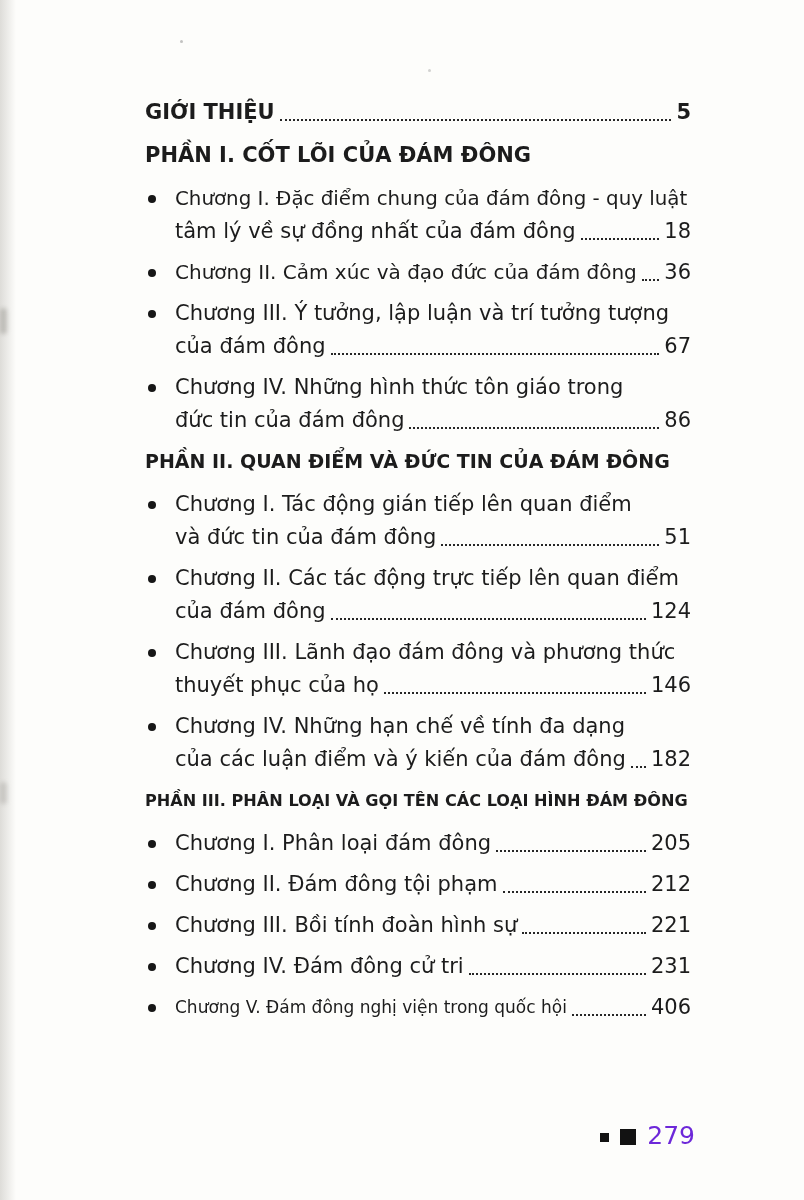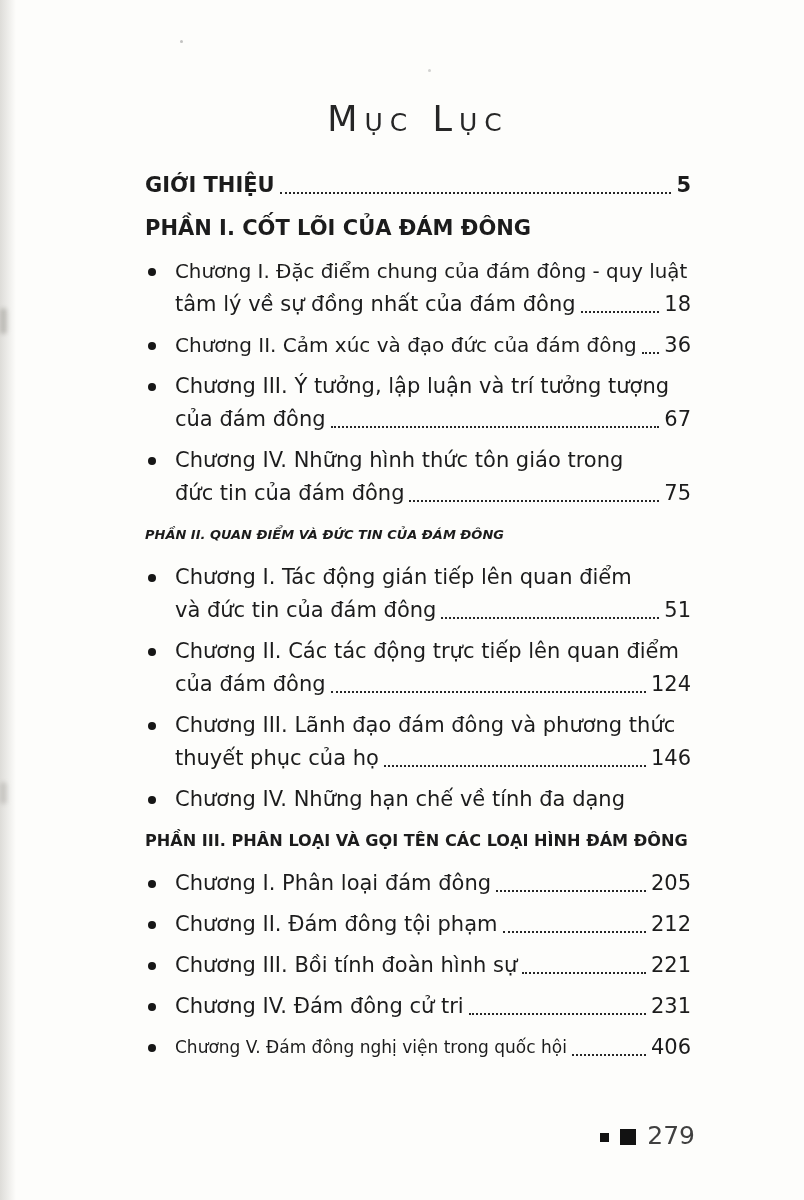--- a/index.html
+++ b/index.html
@@ -88,7 +88,6 @@
   <div class="speck b"></div>
 
   <div class="content">
-    <h1 class="title">Mục Lục</h1>
     <div class="toc">
         <div class="entry intro">
           <div class="entry-body">

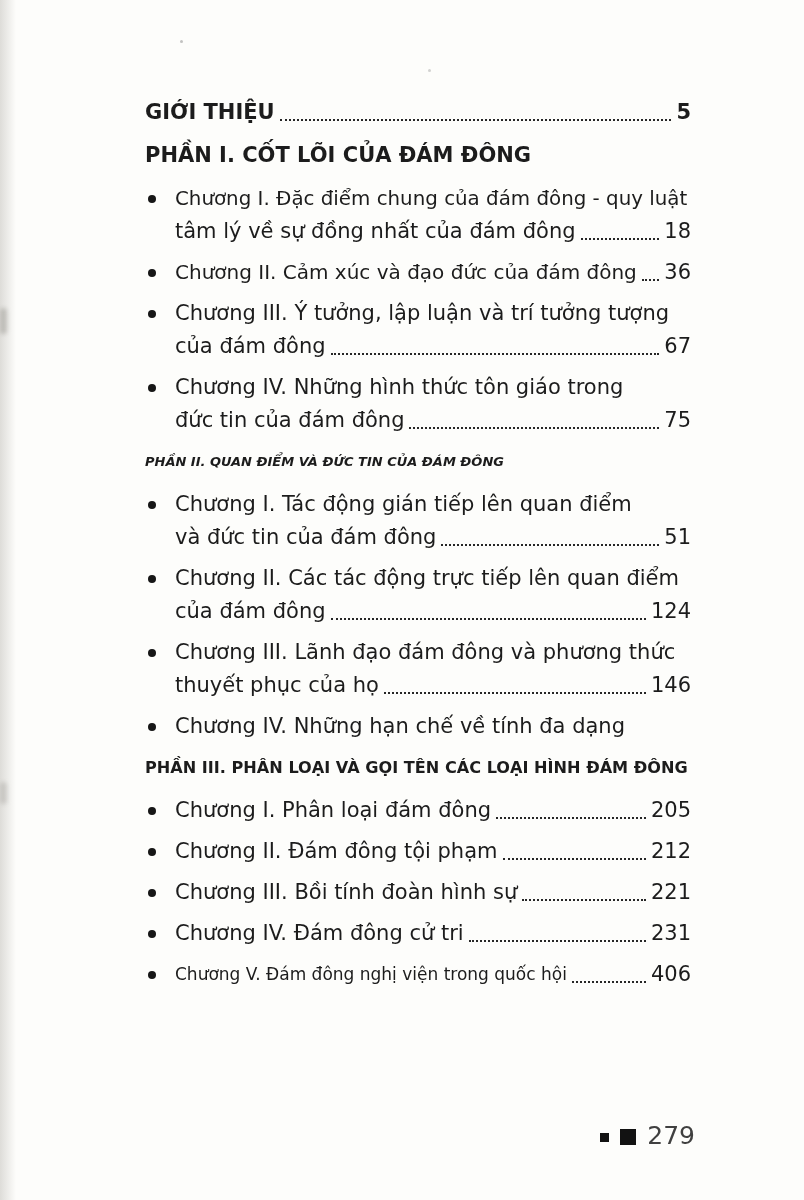--- a/index.html
+++ b/index.html
@@ -150,7 +150,7 @@
             <div class="line">
               <span class="text">đức tin của đám đông</span>
               <span class="leader"></span>
-              <span class="pagenum">75</span>
+              <span class="pagenum">86</span>
             </div>
           </div>
         </div>

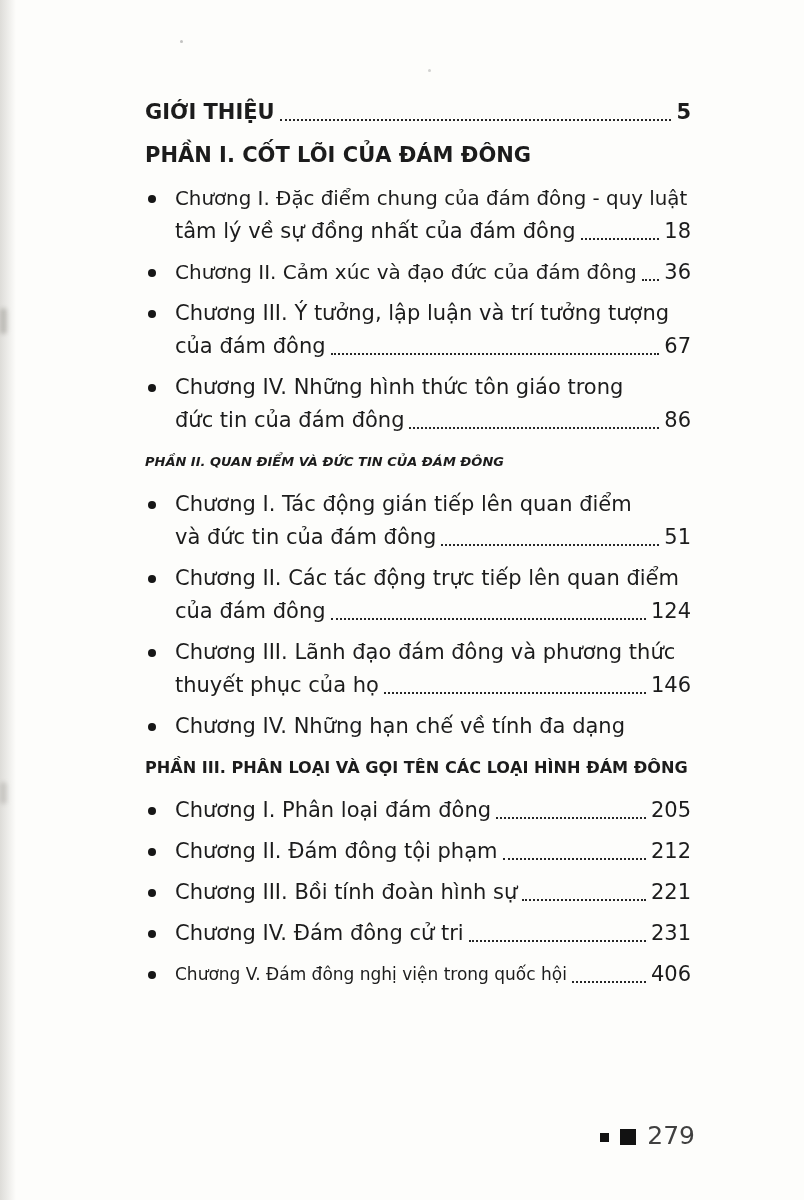--- a/index.html
+++ b/index.html
@@ -157,7 +157,7 @@
         <div class="entry part">
           <div class="entry-body">
             <div class="line">
-              <span class="text" style="font-size: 13px; font-style: italic;">PHẦN II. QUAN ĐIỂM VÀ ĐỨC TIN CỦA ĐÁM ĐÔNG</span>
+              <span class="text" style="font-size: 19px;">PHẦN II. QUAN ĐIỂM VÀ ĐỨC TIN CỦA ĐÁM ĐÔNG</span>
             </div>
           </div>
         </div>

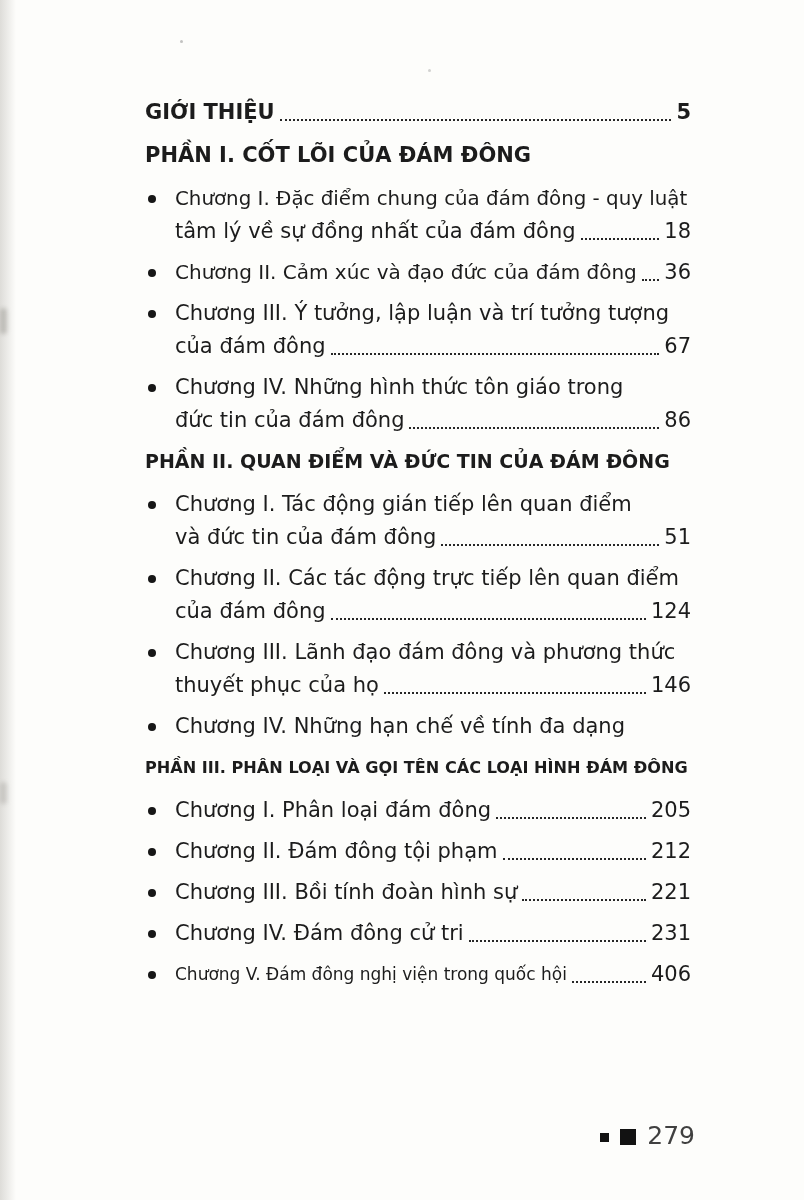--- a/index.html
+++ b/index.html
@@ -206,6 +206,11 @@
             <div class="line">
               <span class="text">Chương IV. Những hạn chế về tính đa dạng</span>
             </div>
+            <div class="line">
+              <span class="text">của các luận điểm và ý kiến của đám đông</span>
+              <span class="leader"></span>
+              <span class="pagenum">182</span>
+            </div>
           </div>
         </div>
         <div class="entry part">

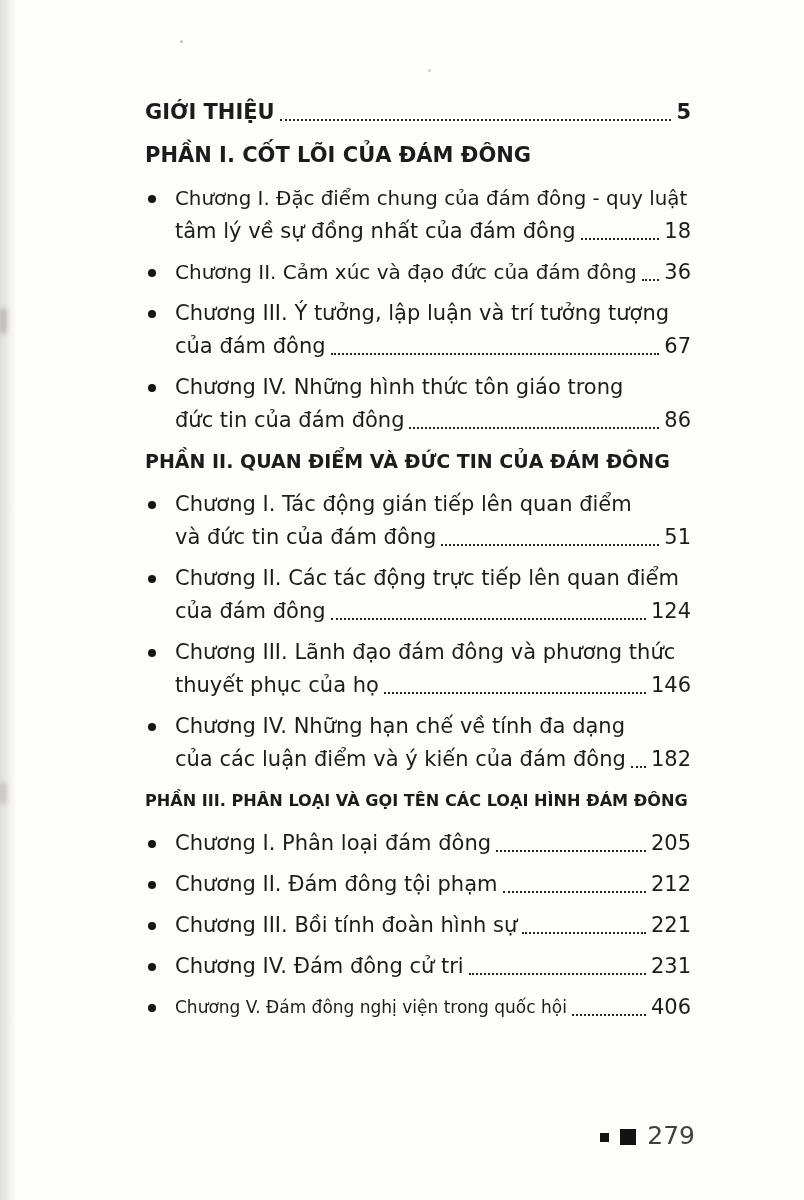--- a/index.html
+++ b/index.html
@@ -75,7 +75,7 @@
   }
   .sq-small { width: 9px;  height: 9px;  background: #121212; margin-top: 4px; }
   .sq-large { width: 16px; height: 16px; background: #121212; margin-top: 2px; }
-  .folio { font-size: 25px; color: #404040; }
+  .folio { font-size: 25px; color: #6d28d9; }
 </style>
 </head>
 <body>

